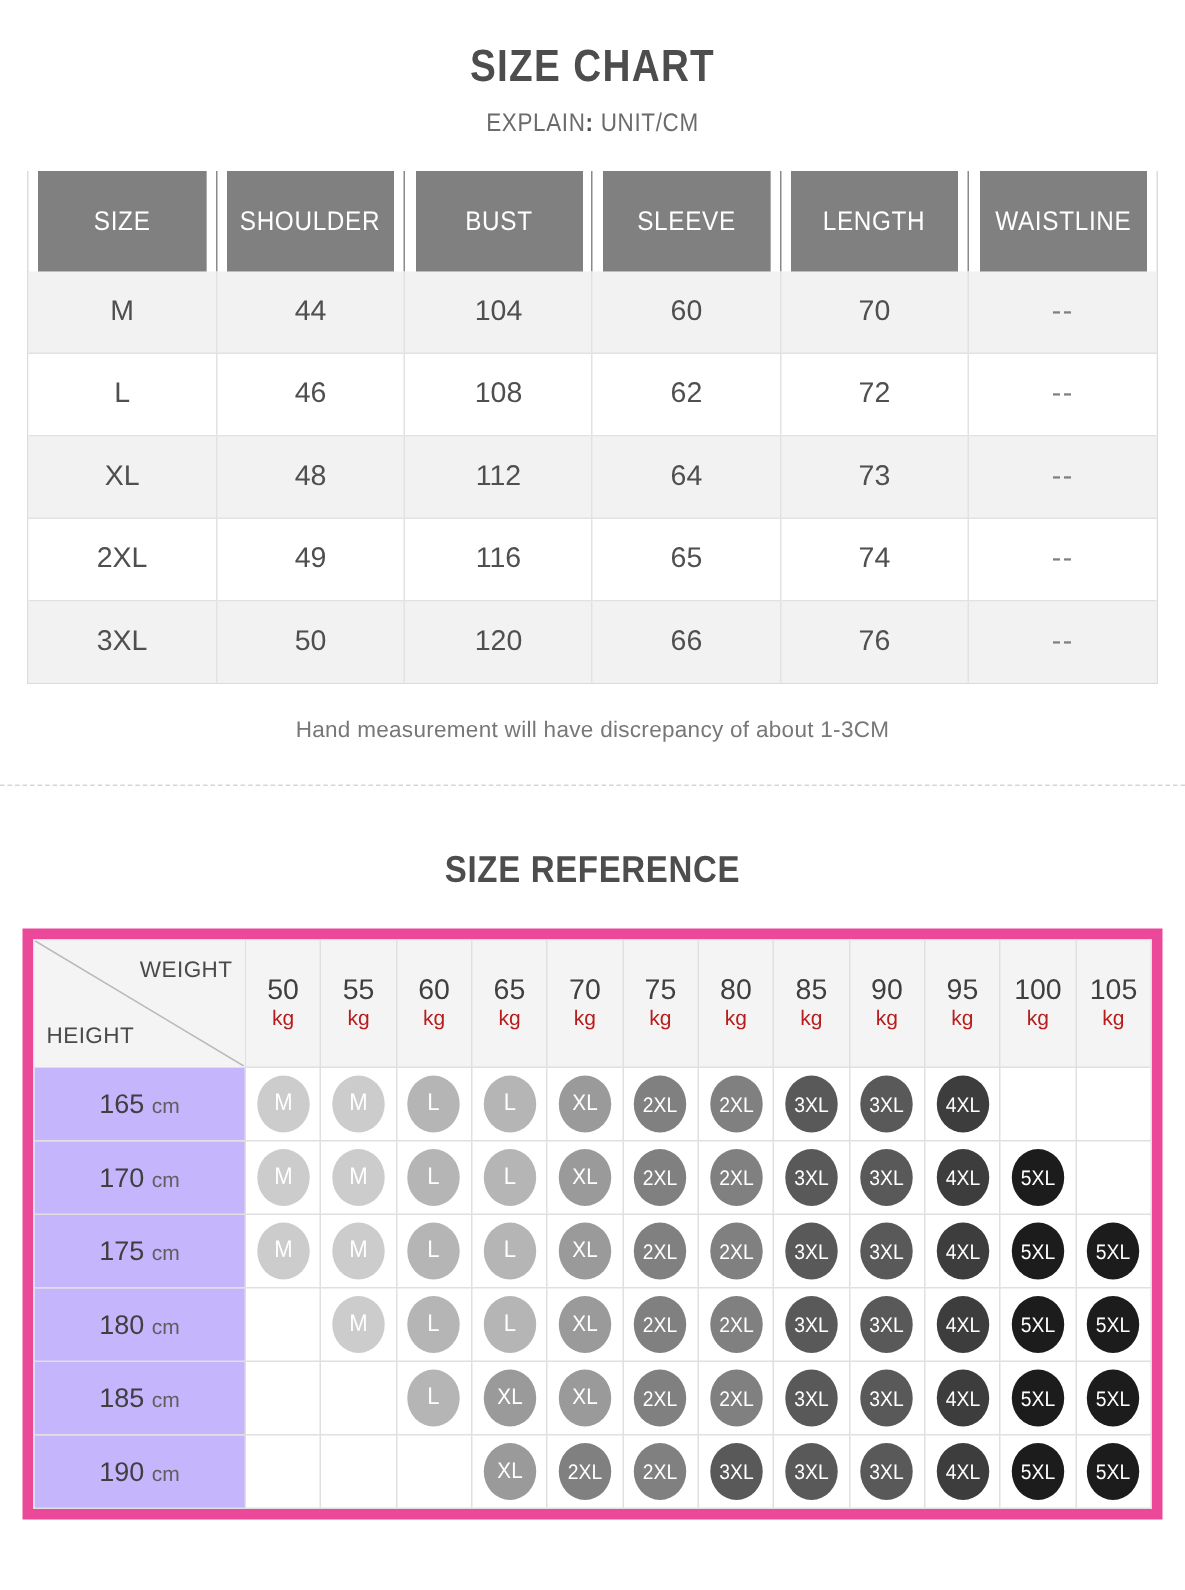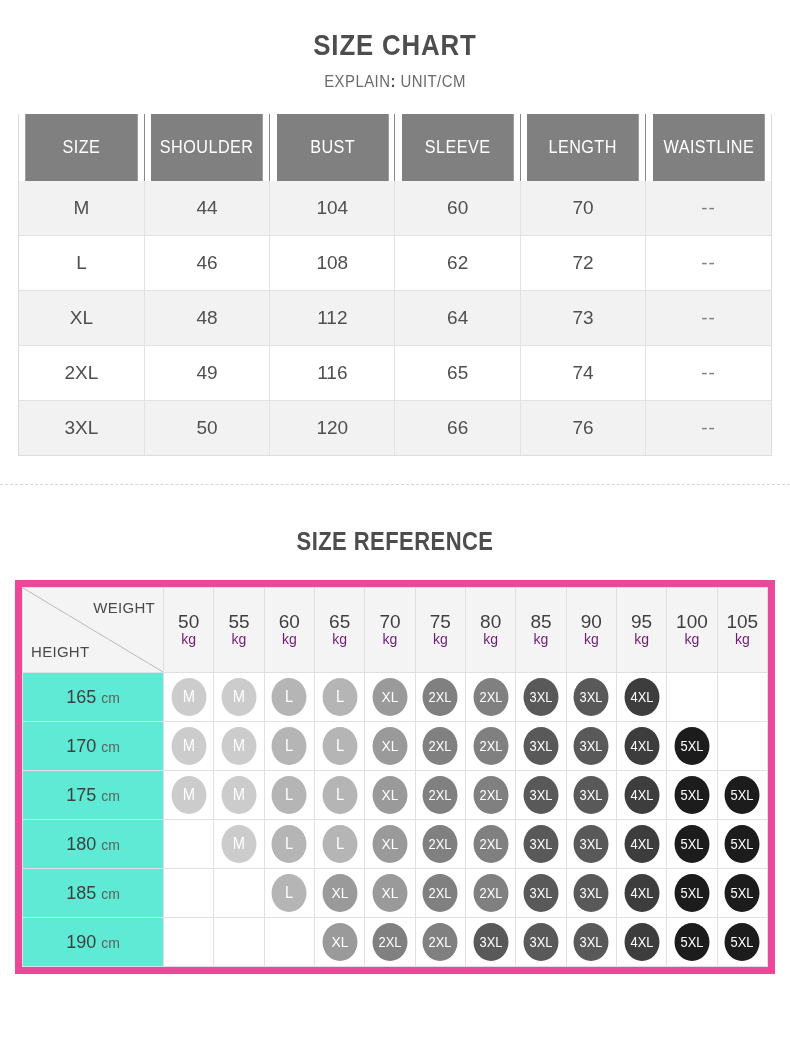--- a/index.html
+++ b/index.html
@@ -281,6 +281,7 @@
     </table>
   </div>
 
+  <div class="hand-note">Hand measurement will have discrepancy of about 1-3CM</div>
 
   <div class="divider"></div>
 

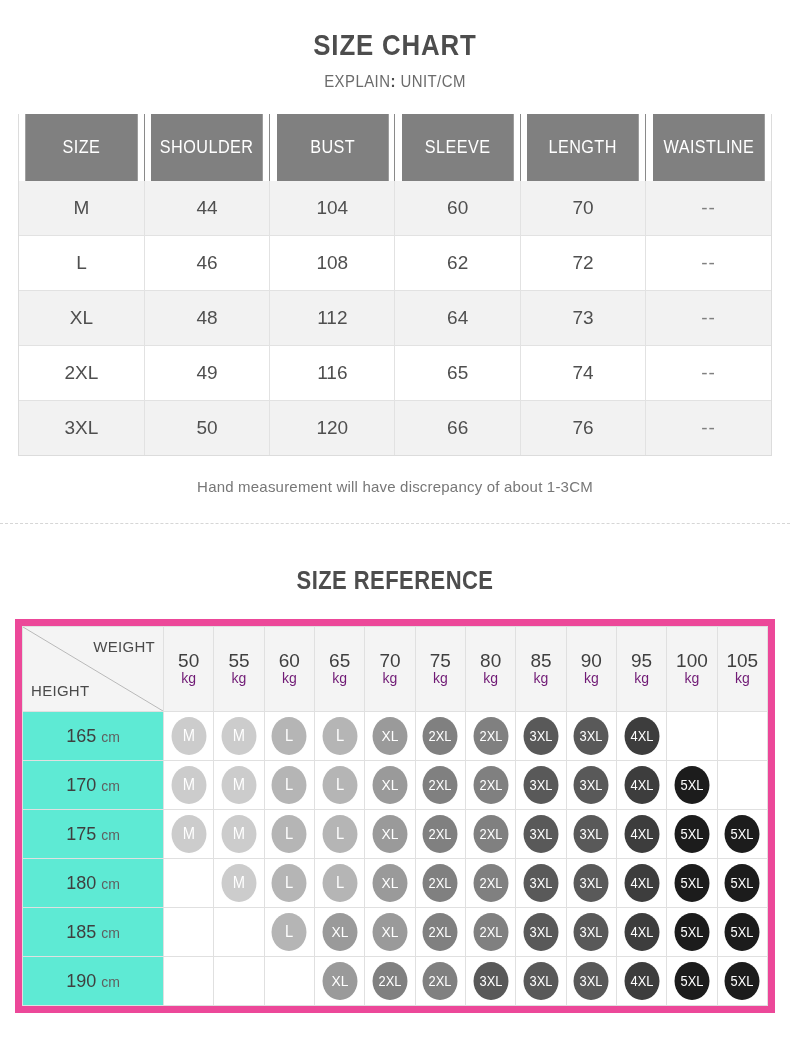--- a/index.html
+++ b/index.html
@@ -167,7 +167,7 @@
   .whead .wunit {
     display: block;
     font-size: 14px;
-    color: #701a75;
+    color: #b91c1c;
     line-height: 1.1;
   }
   .hhead {

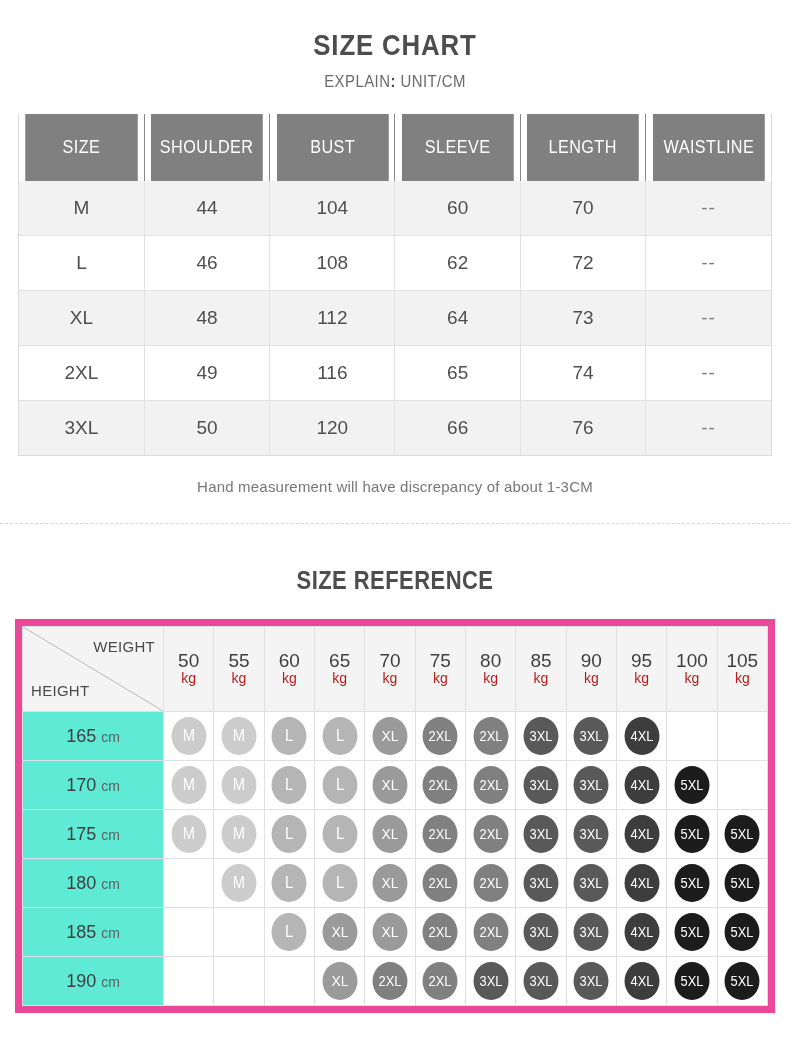--- a/index.html
+++ b/index.html
@@ -171,7 +171,7 @@
     line-height: 1.1;
   }
   .hhead {
-    background: #5eead4;
+    background: #c4b5fd;
     text-align: center;
     height: 48px;
     font-size: 18px;

